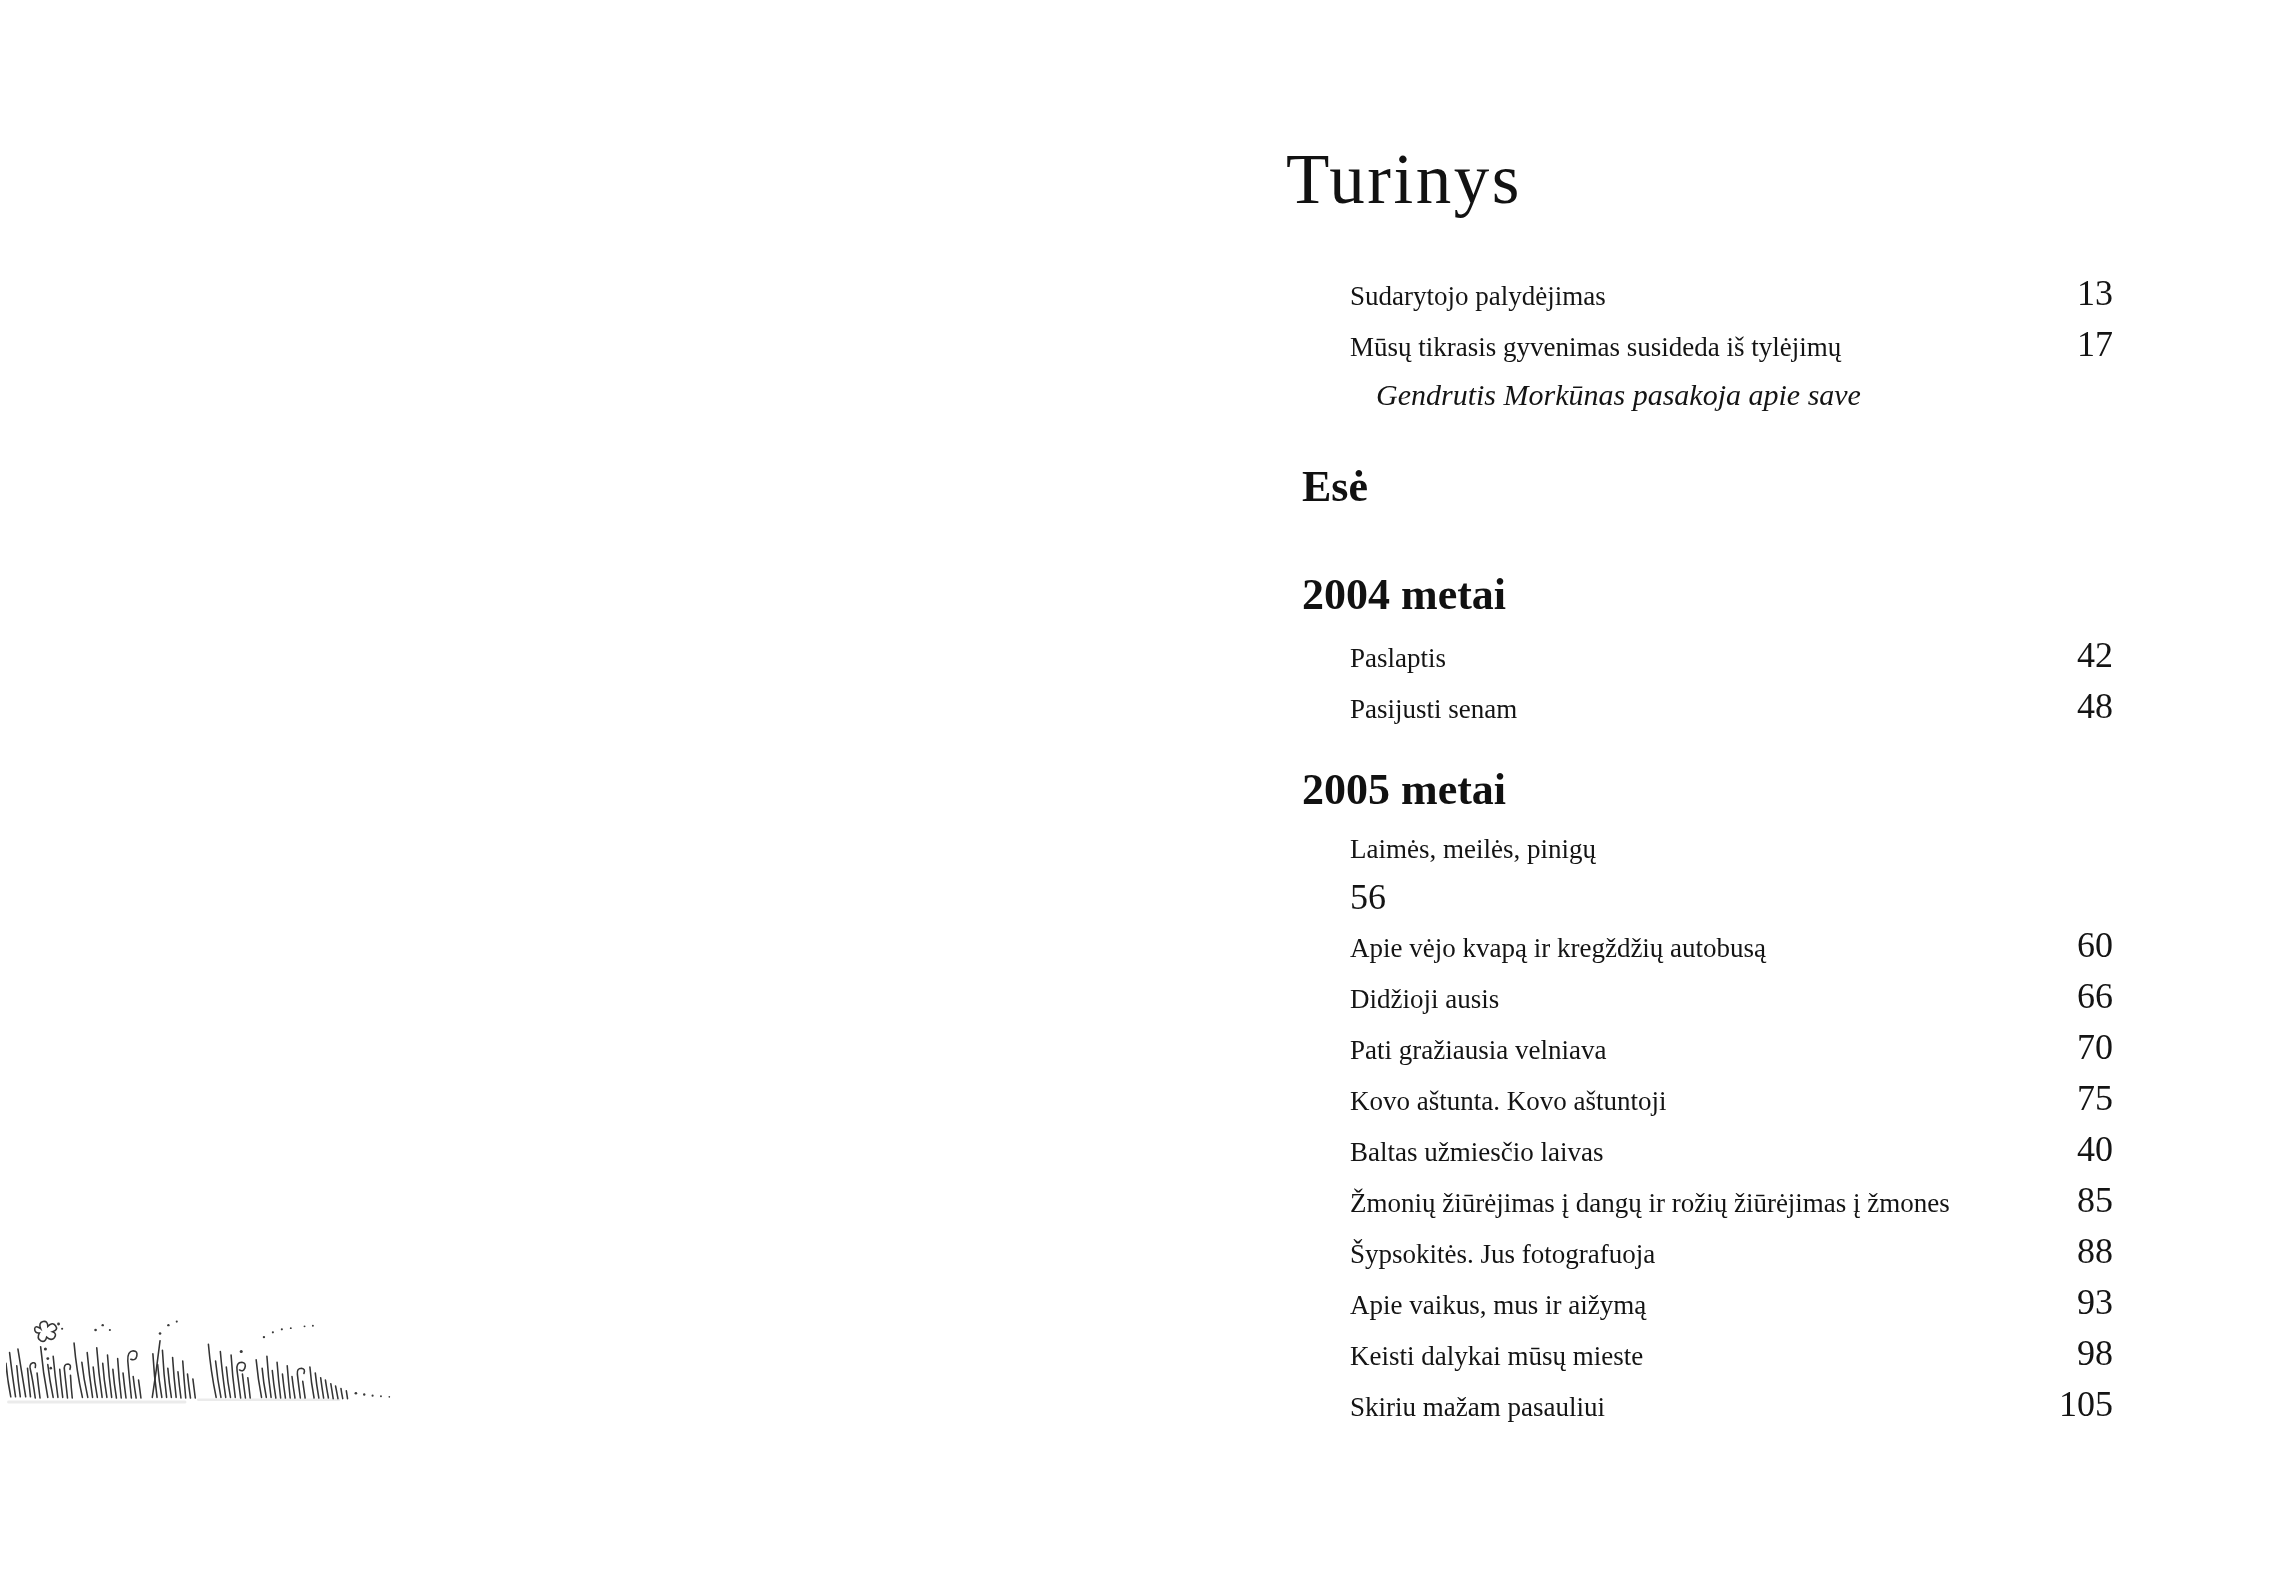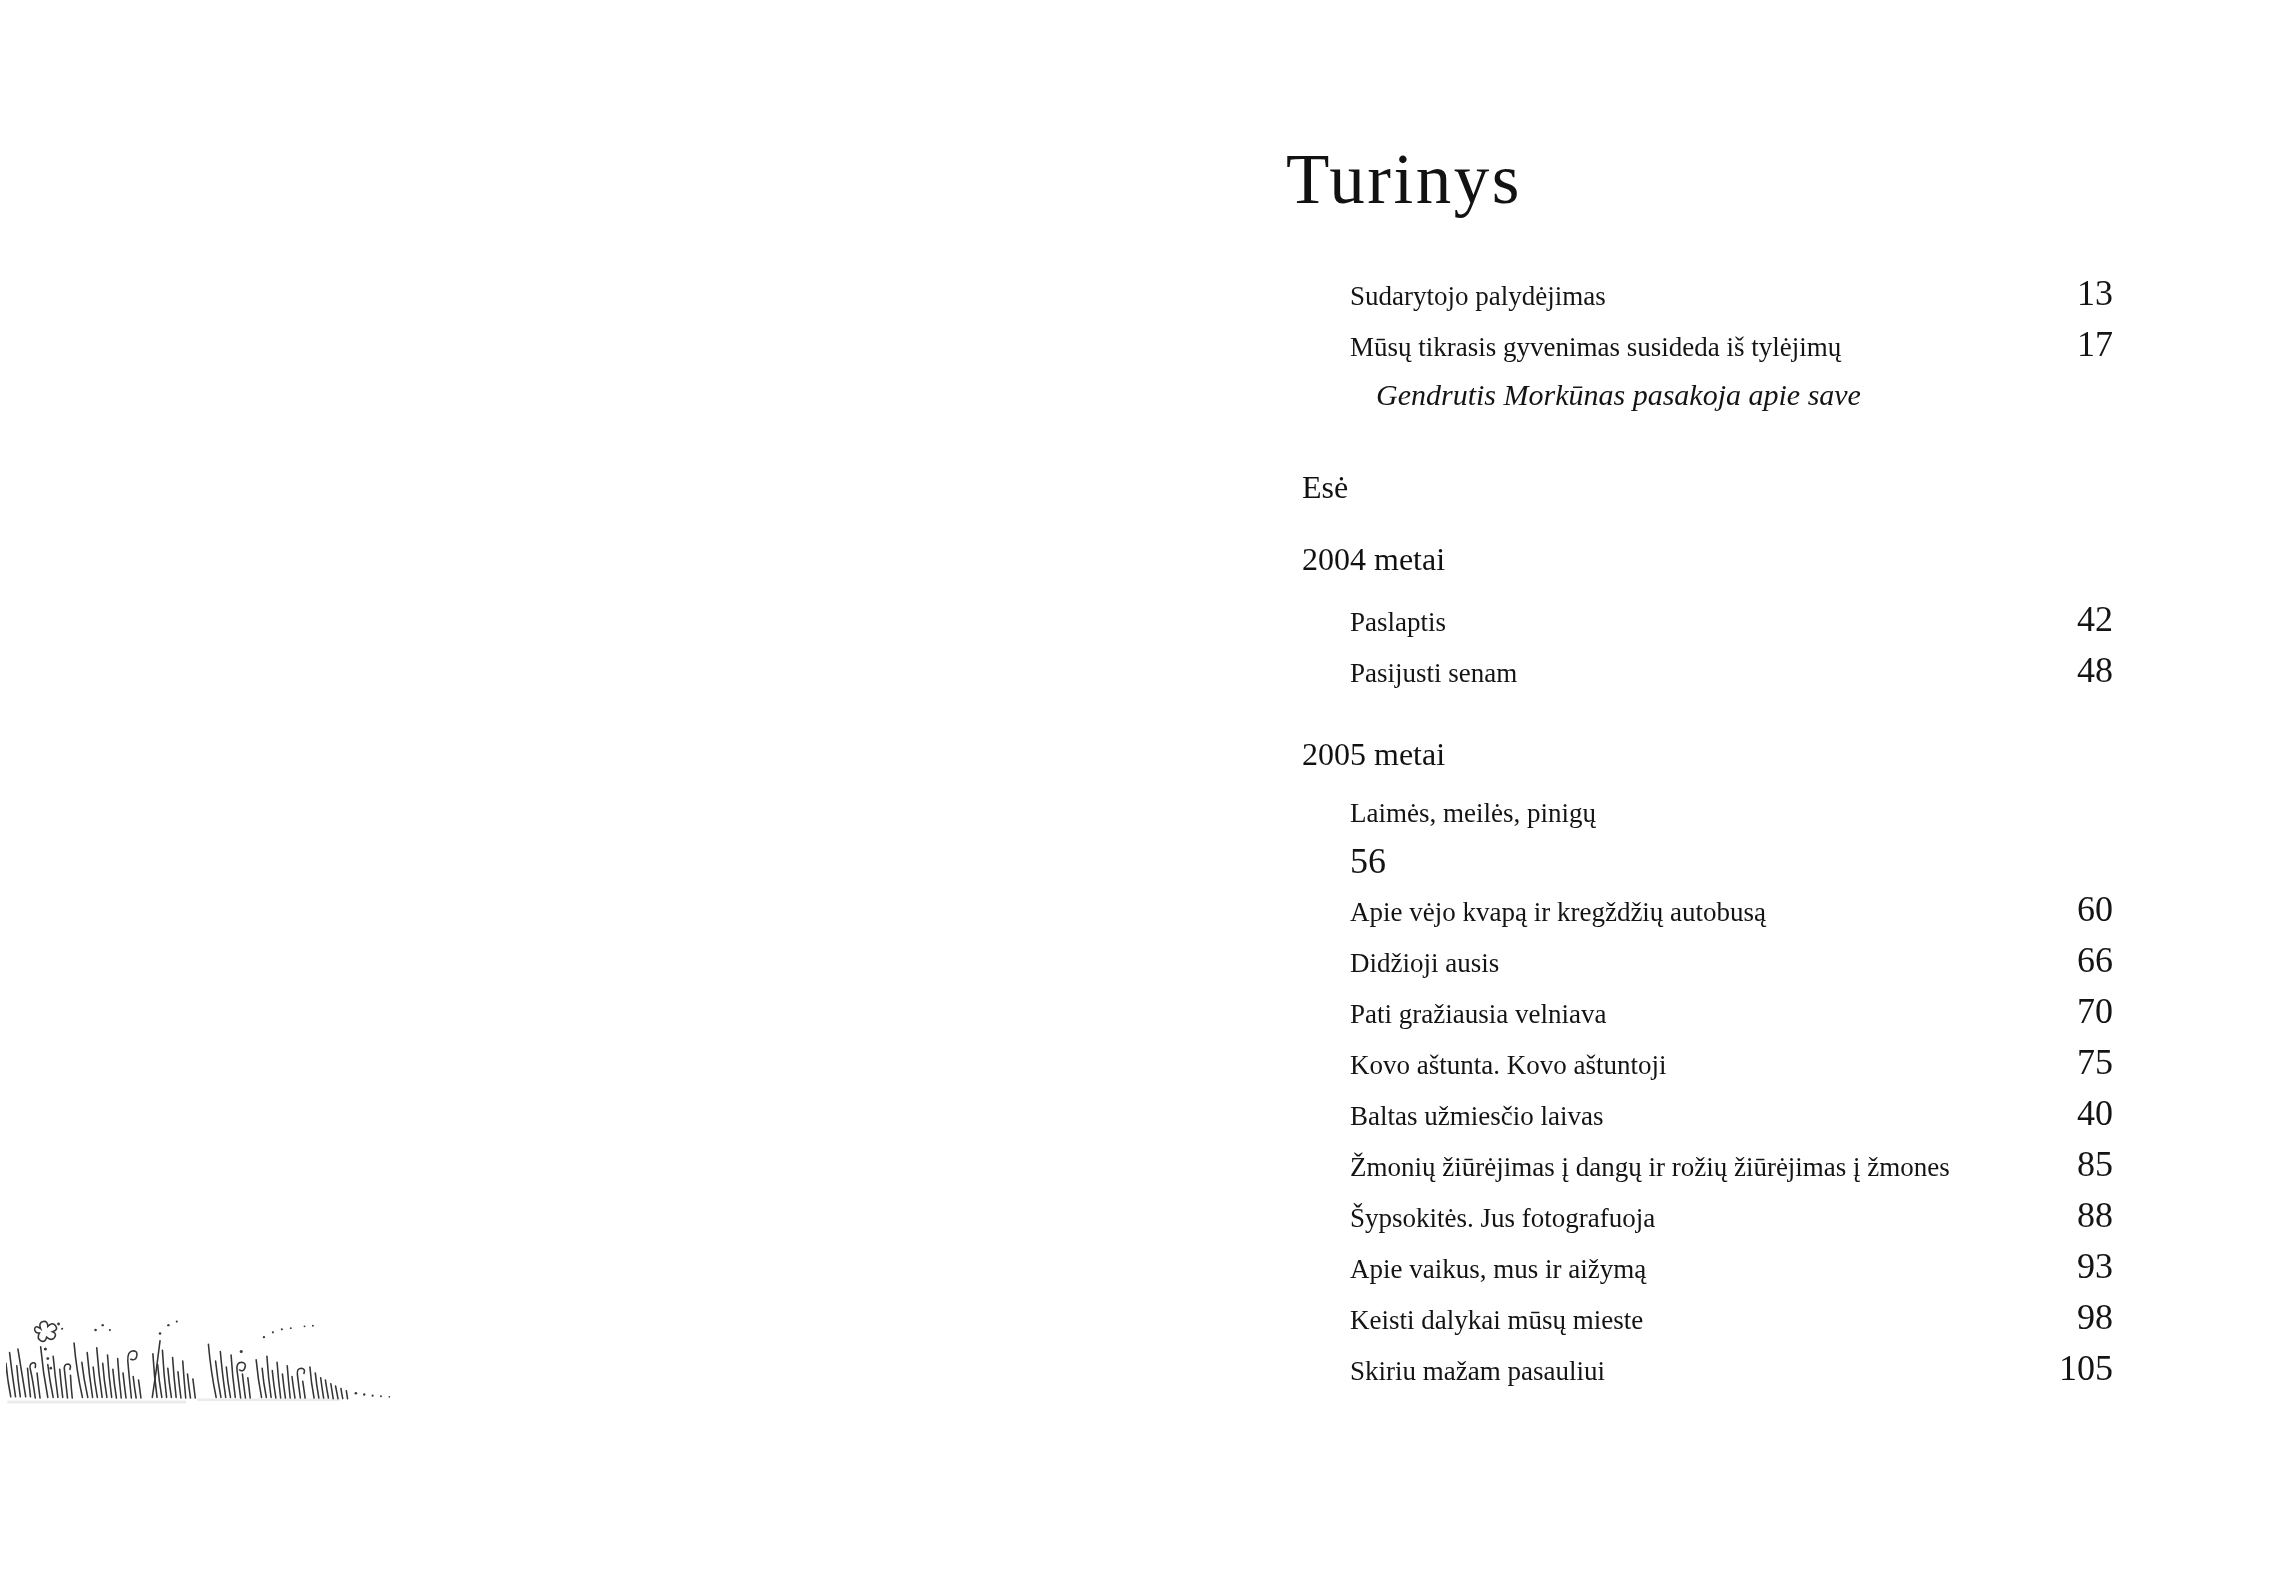--- a/index.html
+++ b/index.html
@@ -54,9 +54,9 @@
   }
   .toc h2 {
     margin: 0 0 0 -48px;
-    font-size: 32px;
+    font-size: 44px;
     line-height: 48px;
-    font-weight: 400;
+    font-weight: 700;
     color: #111111;
   }
   .toc h2.h-ese   { margin-top: 44px; }

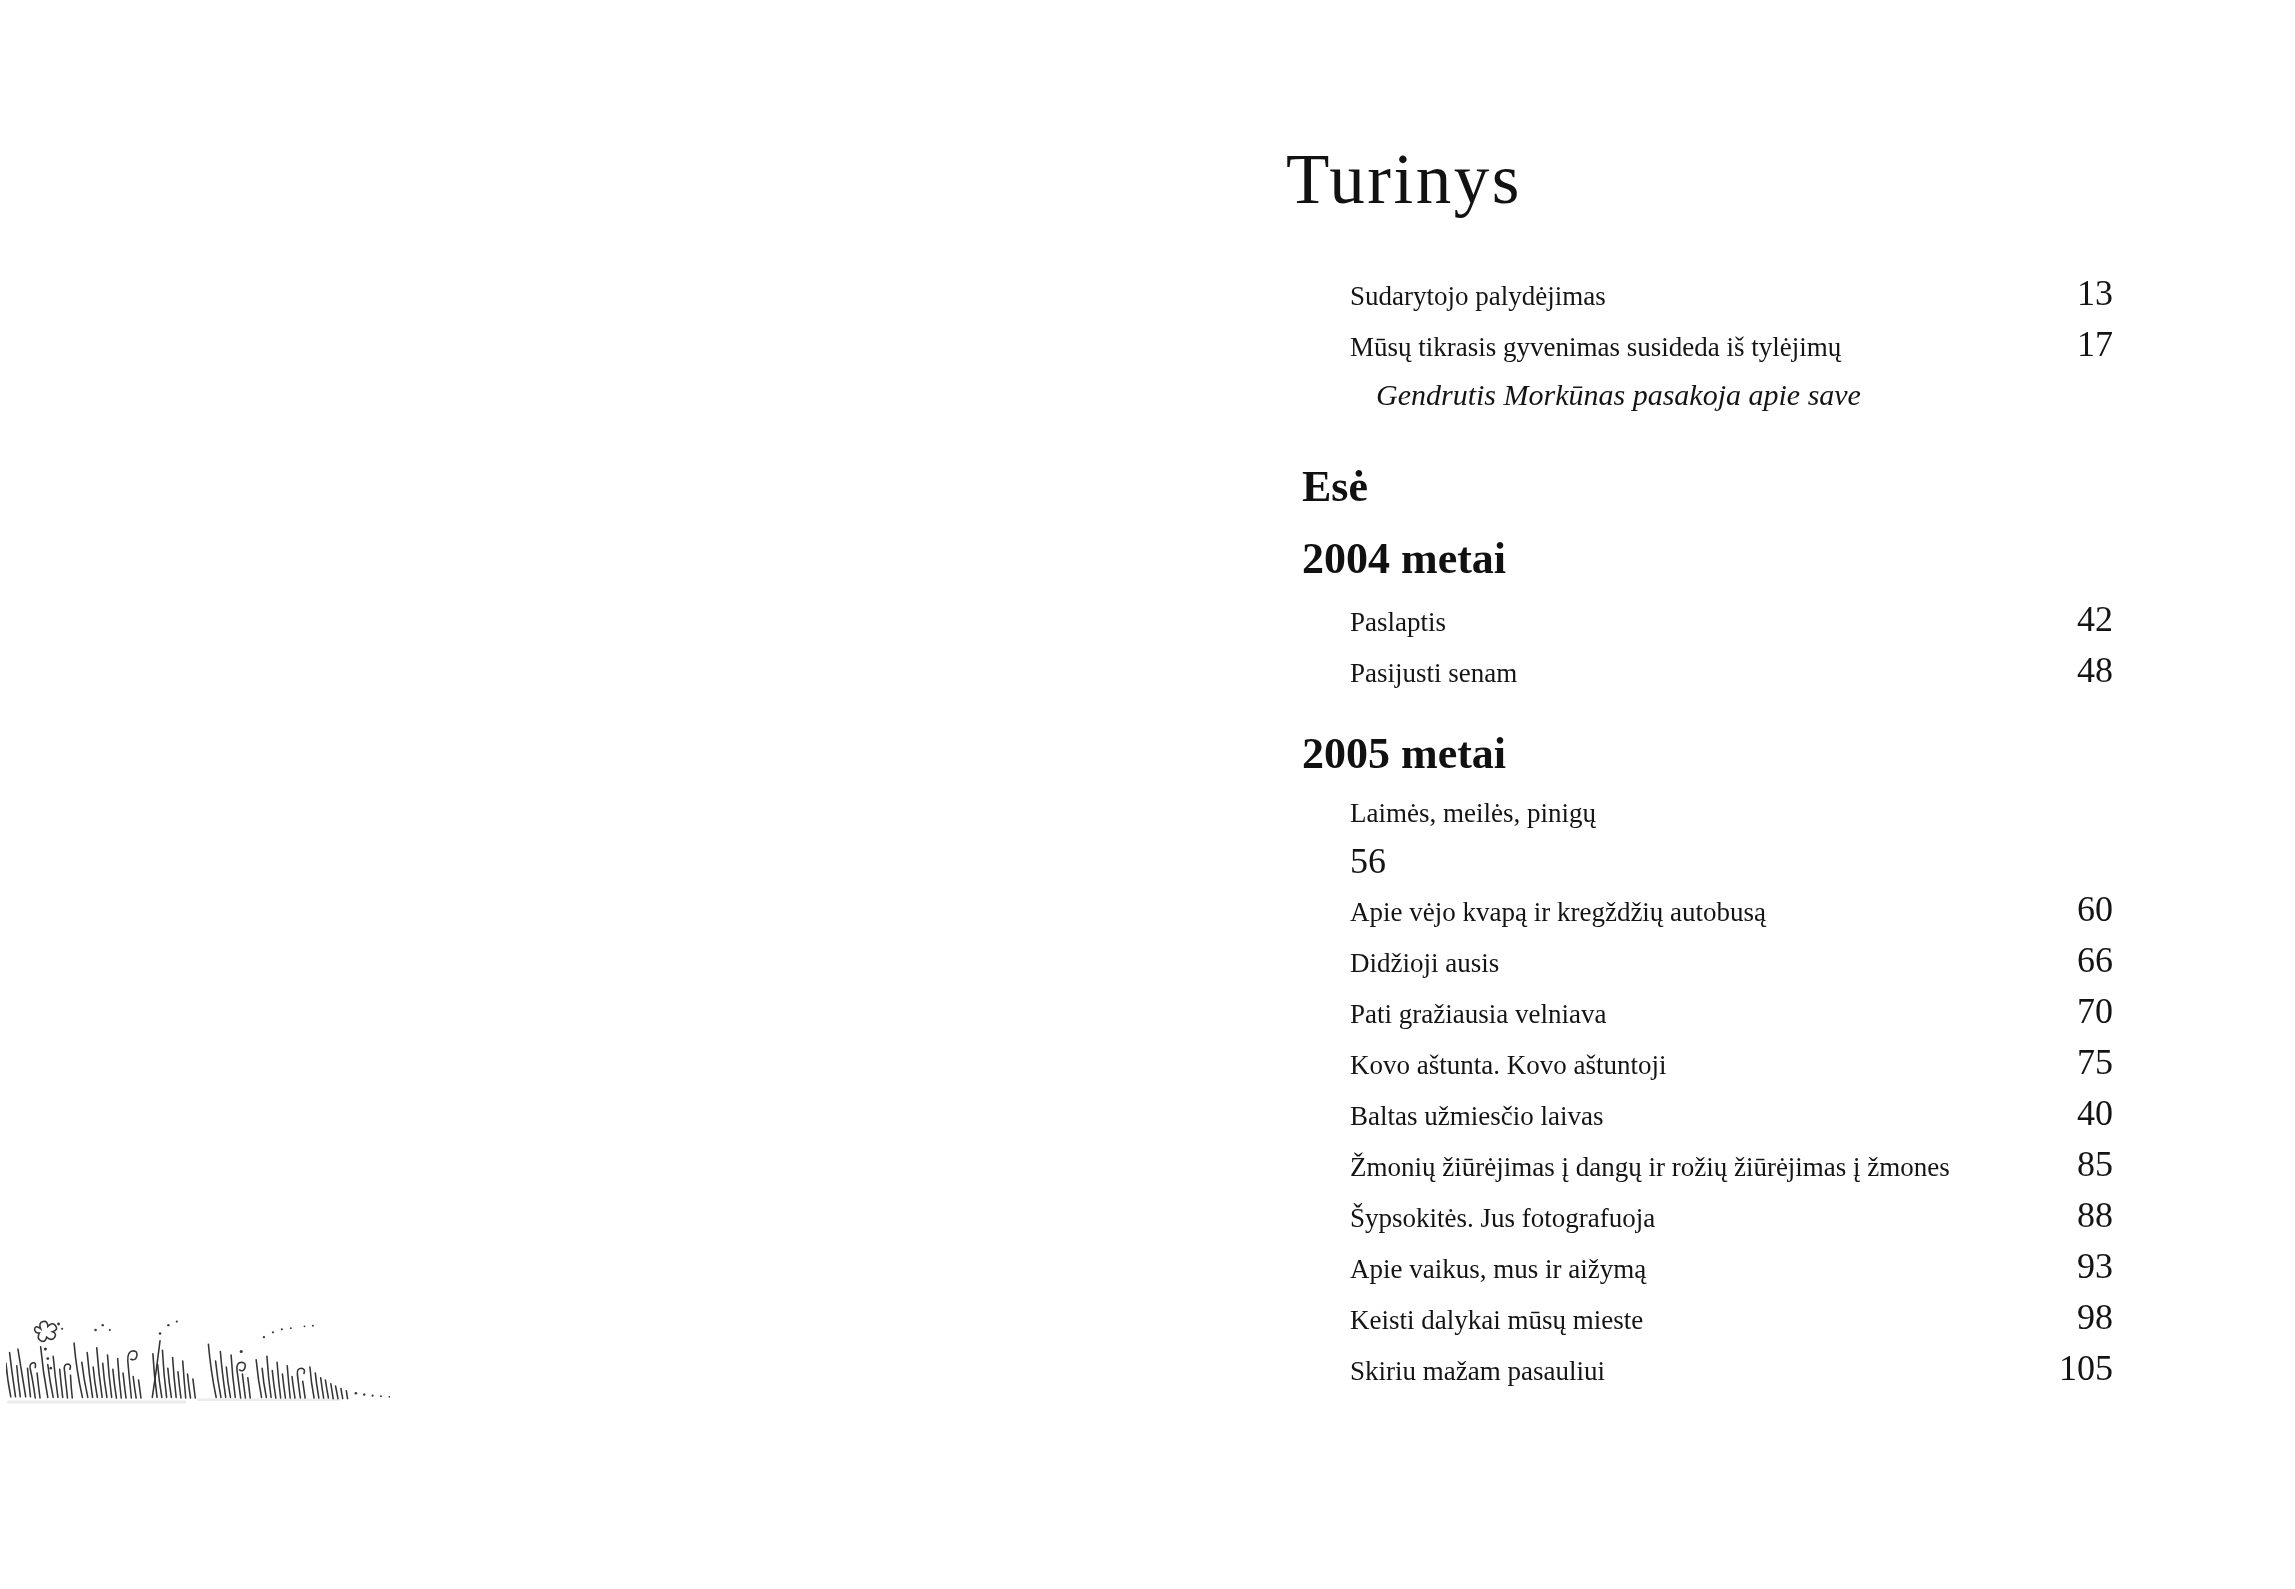--- a/index.html
+++ b/index.html
@@ -60,7 +60,7 @@
     color: #111111;
   }
   .toc h2.h-ese   { margin-top: 44px; }
-  .toc h2.h-2004  { margin-top: 24px; }
+  .toc h2.h-2004  { margin-top: 60px; }
   .toc h2.h-2005  { margin-top: 33px; }
   .row.first-after-heading { margin-top: 12px; }
   .row.first-after-2005    { margin-top: 11.4px; flex-direction: column; }

